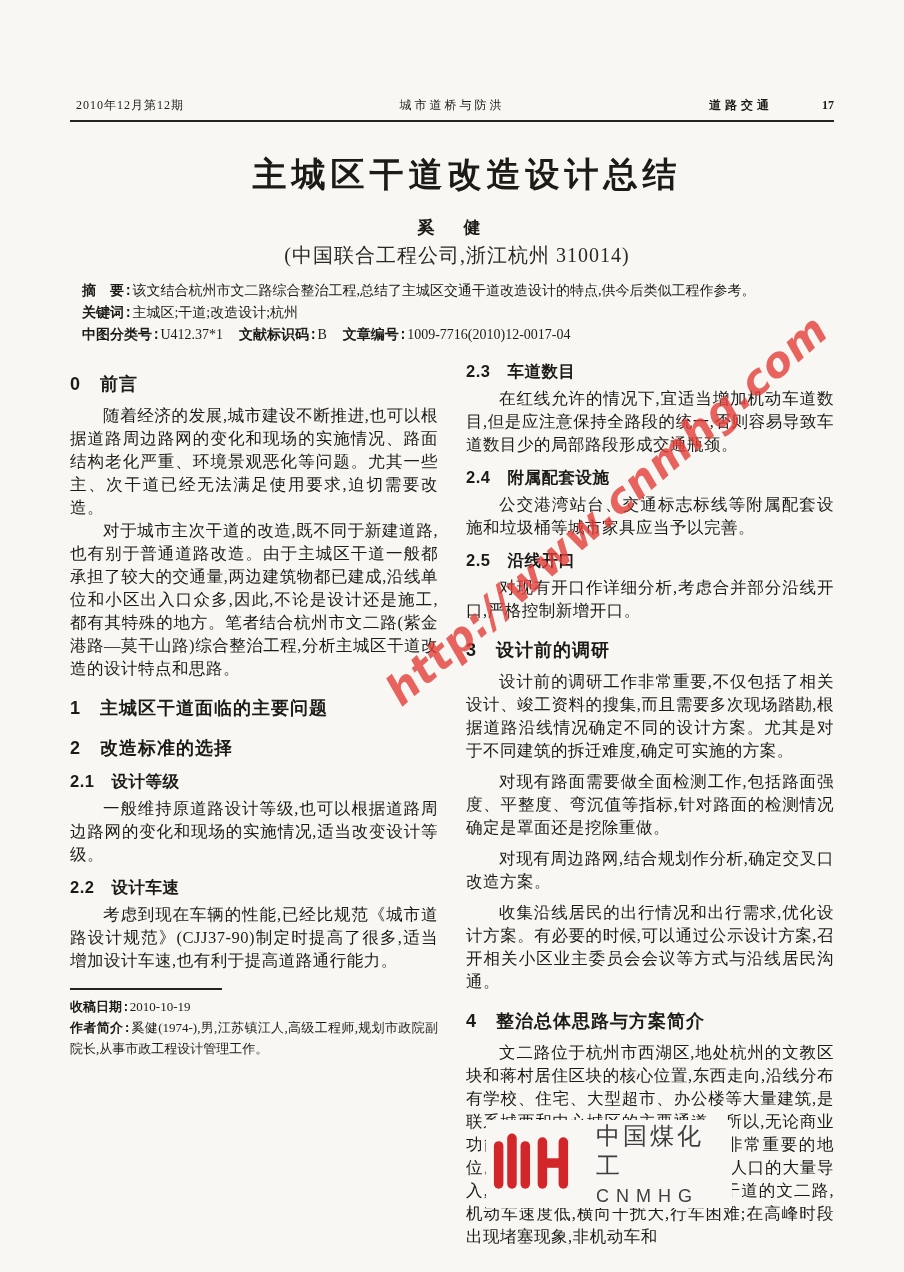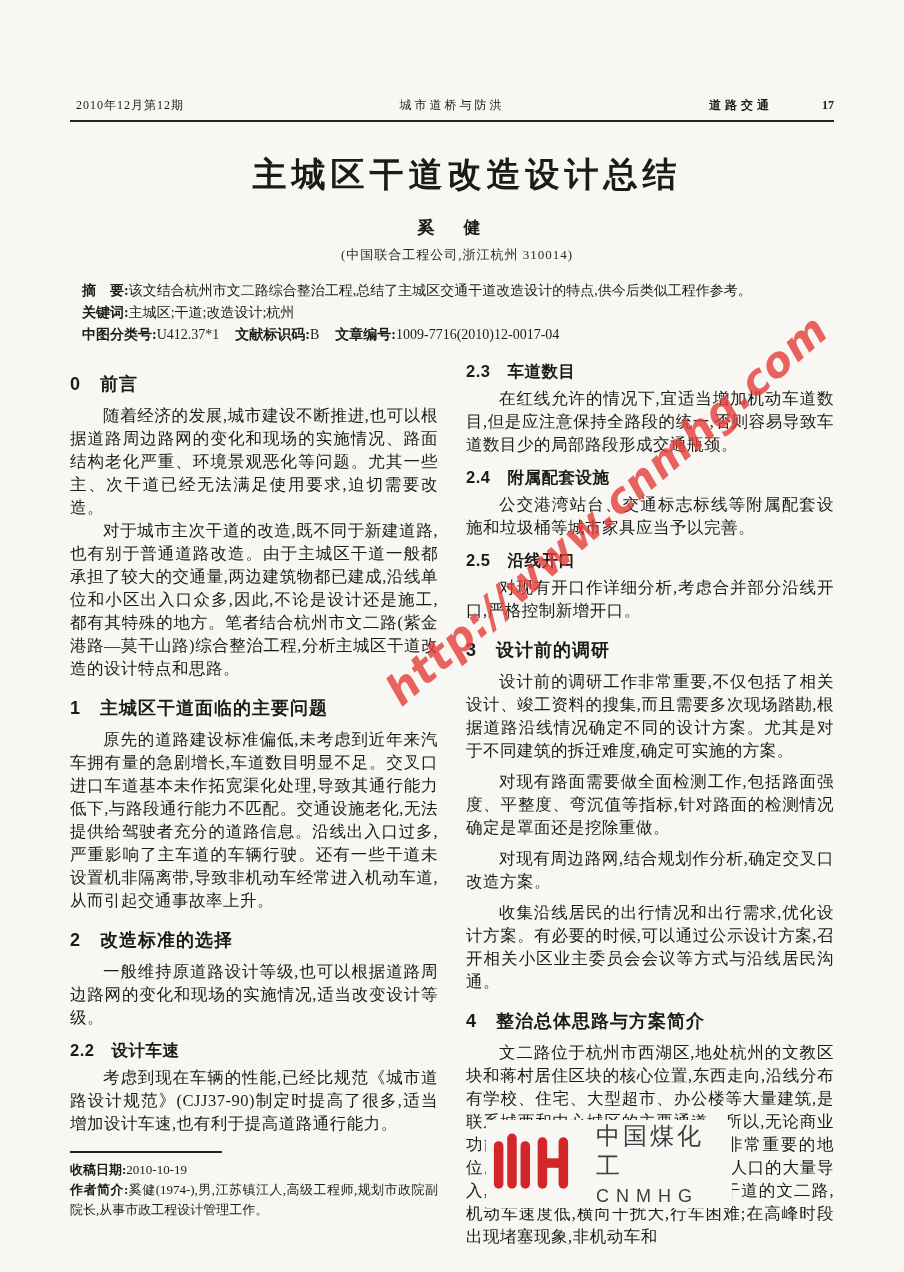--- a/index.html
+++ b/index.html
@@ -27,7 +27,7 @@
     font-size:34px; font-weight:bold; letter-spacing:5px; line-height:44px;margin-left:30px;
   }
   .author { margin-top:22px; text-align:center; font-size:17px; font-weight:bold; letter-spacing:6px; line-height:20px; }
-  .affiliation { margin-top:8px; text-align:center; font-size:13px; letter-spacing:1px; line-height:18px; color:#2a2824;padding-left:10px; }
+  .affiliation { margin-top:8px; text-align:center; font-size:20px; letter-spacing:1px; line-height:18px; color:#2a2824;padding-left:10px; }
   
   .meta { margin:16px 82px 0 82px; font-size:14px; line-height:22px; }
   .meta-label { font-family:Liberation Serif, serif; font-weight:bold; }

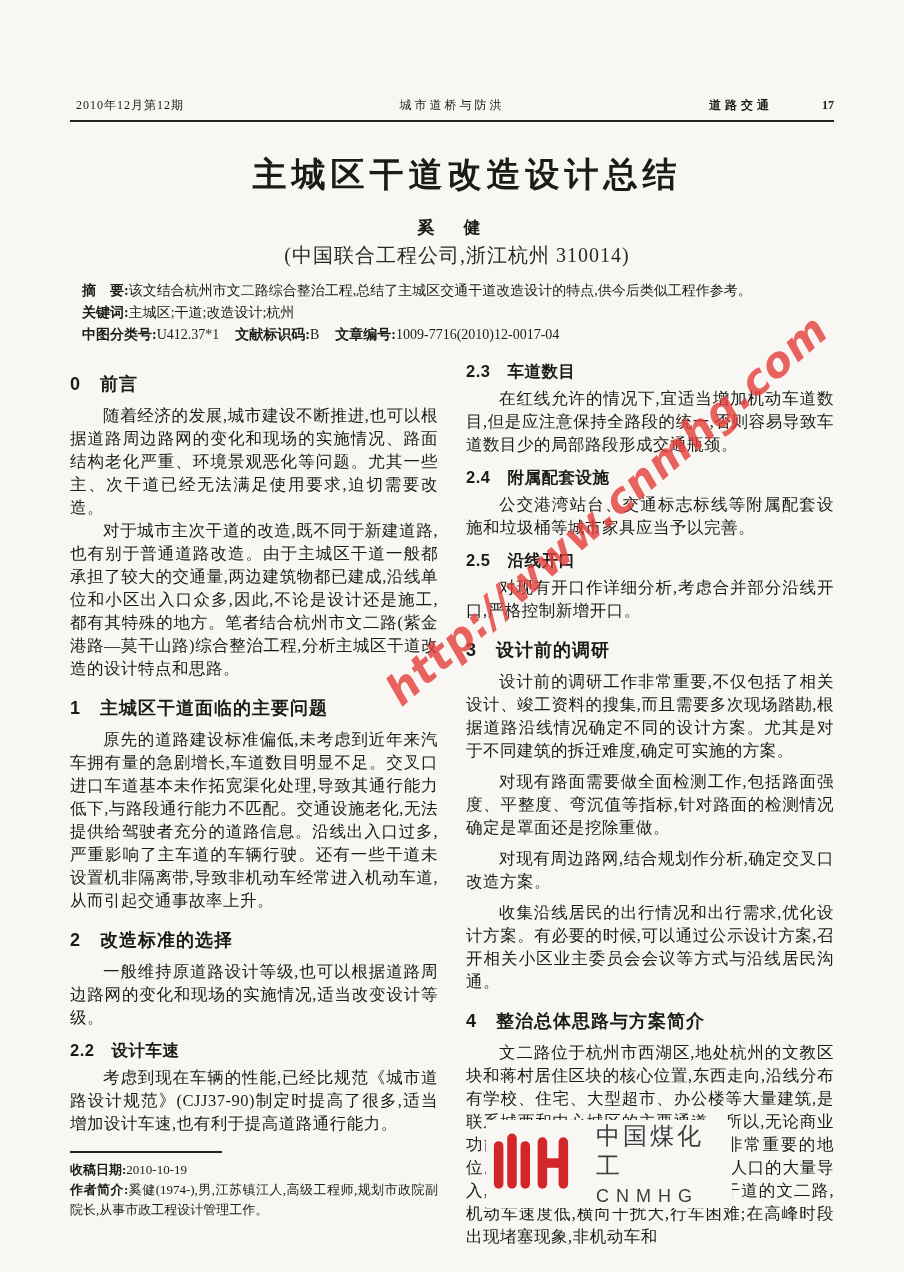--- a/index.html
+++ b/index.html
@@ -30,7 +30,7 @@
   .affiliation { margin-top:8px; text-align:center; font-size:20px; letter-spacing:1px; line-height:18px; color:#2a2824;padding-left:10px; }
   
   .meta { margin:16px 82px 0 82px; font-size:14px; line-height:22px; }
-  .meta-label { font-family:Liberation Serif, serif; font-weight:bold; }
+  .meta-label { font-family:Liberation Mono, monospace; font-weight:bold; }
   .meta-pair { margin-right:16px; }
   
   .columns { display:flex; gap:28px; margin:12px 70px 18px 70px; }

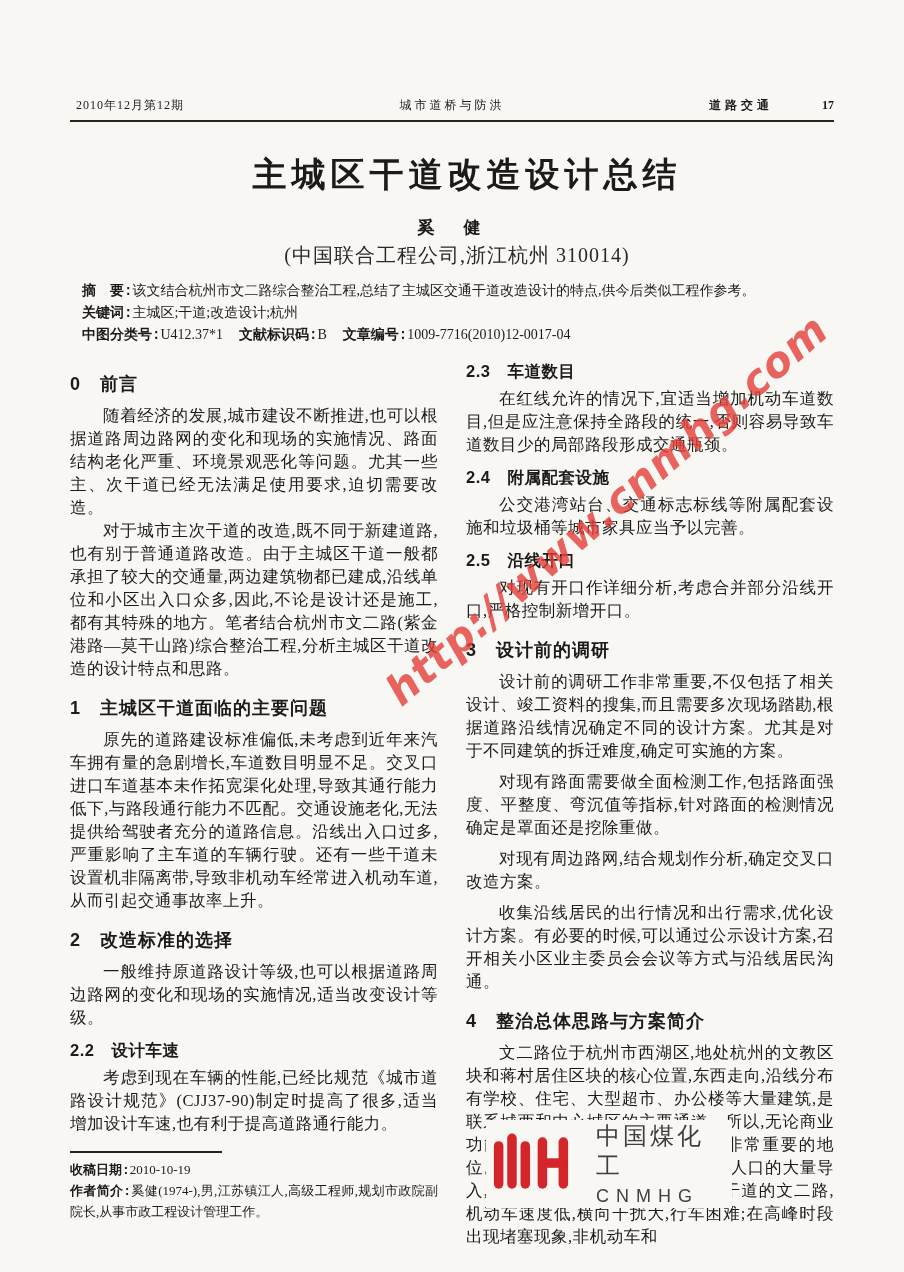--- a/index.html
+++ b/index.html
@@ -112,7 +112,6 @@
       <p class="body">对于城市主次干道的改造,既不同于新建道路,也有别于普通道路改造。由于主城区干道一般都承担了较大的交通量,两边建筑物都已建成,沿线单位和小区出入口众多,因此,不论是设计还是施工,都有其特殊的地方。笔者结合杭州市文二路(紫金港路—莫干山路)综合整治工程,分析主城区干道改造的设计特点和思路。</p>
 
       <h2 class="sec">1　主城区干道面临的主要问题</h2>
-      <p class="body">原先的道路建设标准偏低,未考虑到近年来汽车拥有量的急剧增长,车道数目明显不足。交叉口进口车道基本未作拓宽渠化处理,导致其通行能力低下,与路段通行能力不匹配。交通设施老化,无法提供给驾驶者充分的道路信息。沿线出入口过多,严重影响了主车道的车辆行驶。还有一些干道未设置机非隔离带,导致非机动车经常进入机动车道,从而引起交通事故率上升。</p>
 
       <h2 class="sec">2　改造标准的选择</h2>
       <p class="body">一般维持原道路设计等级,也可以根据道路周边路网的变化和现场的实施情况,适当改变设计等级。</p>

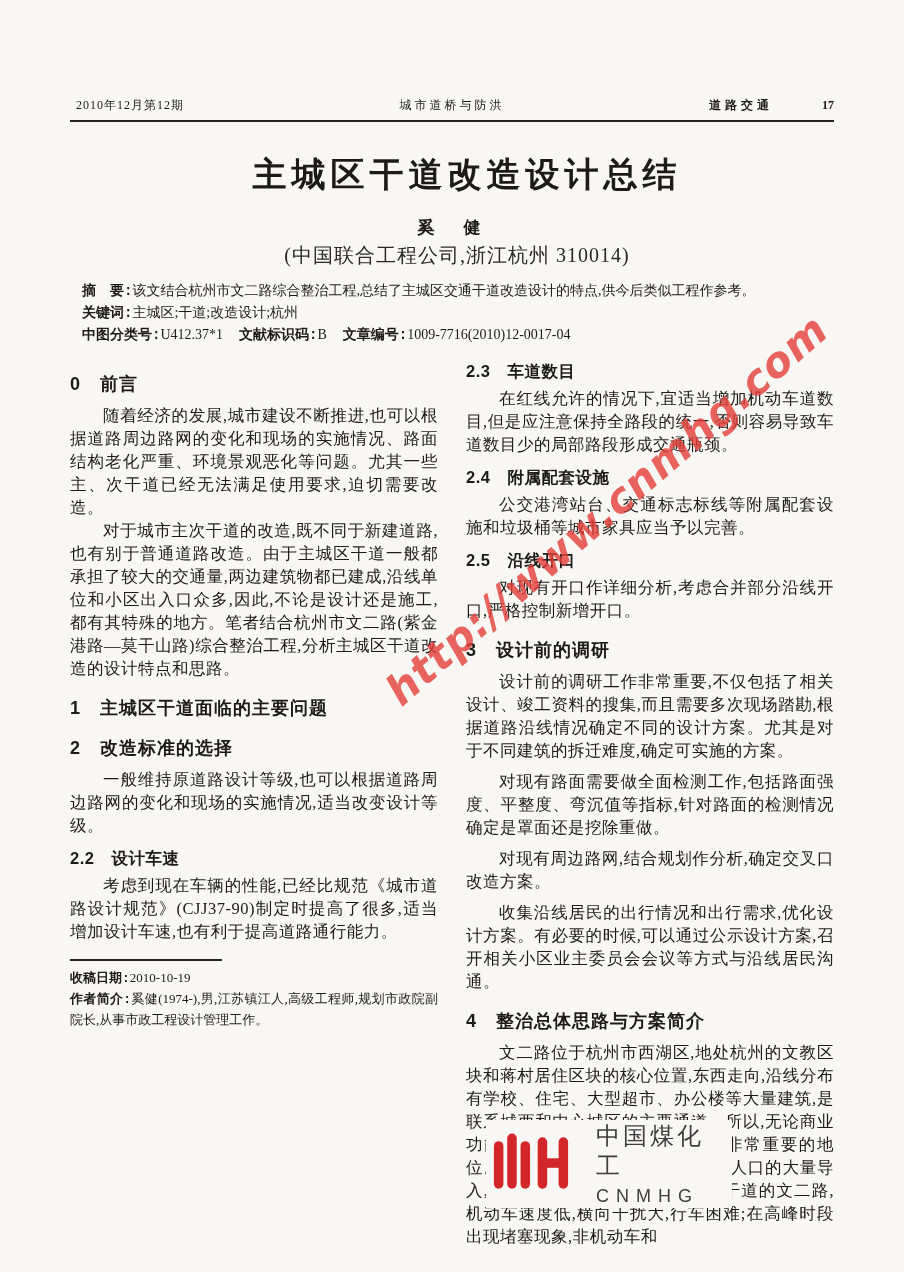--- a/index.html
+++ b/index.html
@@ -114,6 +114,7 @@
       <h2 class="sec">1　主城区干道面临的主要问题</h2>
 
       <h2 class="sec">2　改造标准的选择</h2>
+      <h3 class="sub">2.1　设计等级</h3>
       <p class="body">一般维持原道路设计等级,也可以根据道路周边路网的变化和现场的实施情况,适当改变设计等级。</p>
       <h3 class="sub">2.2　设计车速</h3>
       <p class="body">考虑到现在车辆的性能,已经比规范《城市道路设计规范》(CJJ37-90)制定时提高了很多,适当增加设计车速,也有利于提高道路通行能力。</p>

